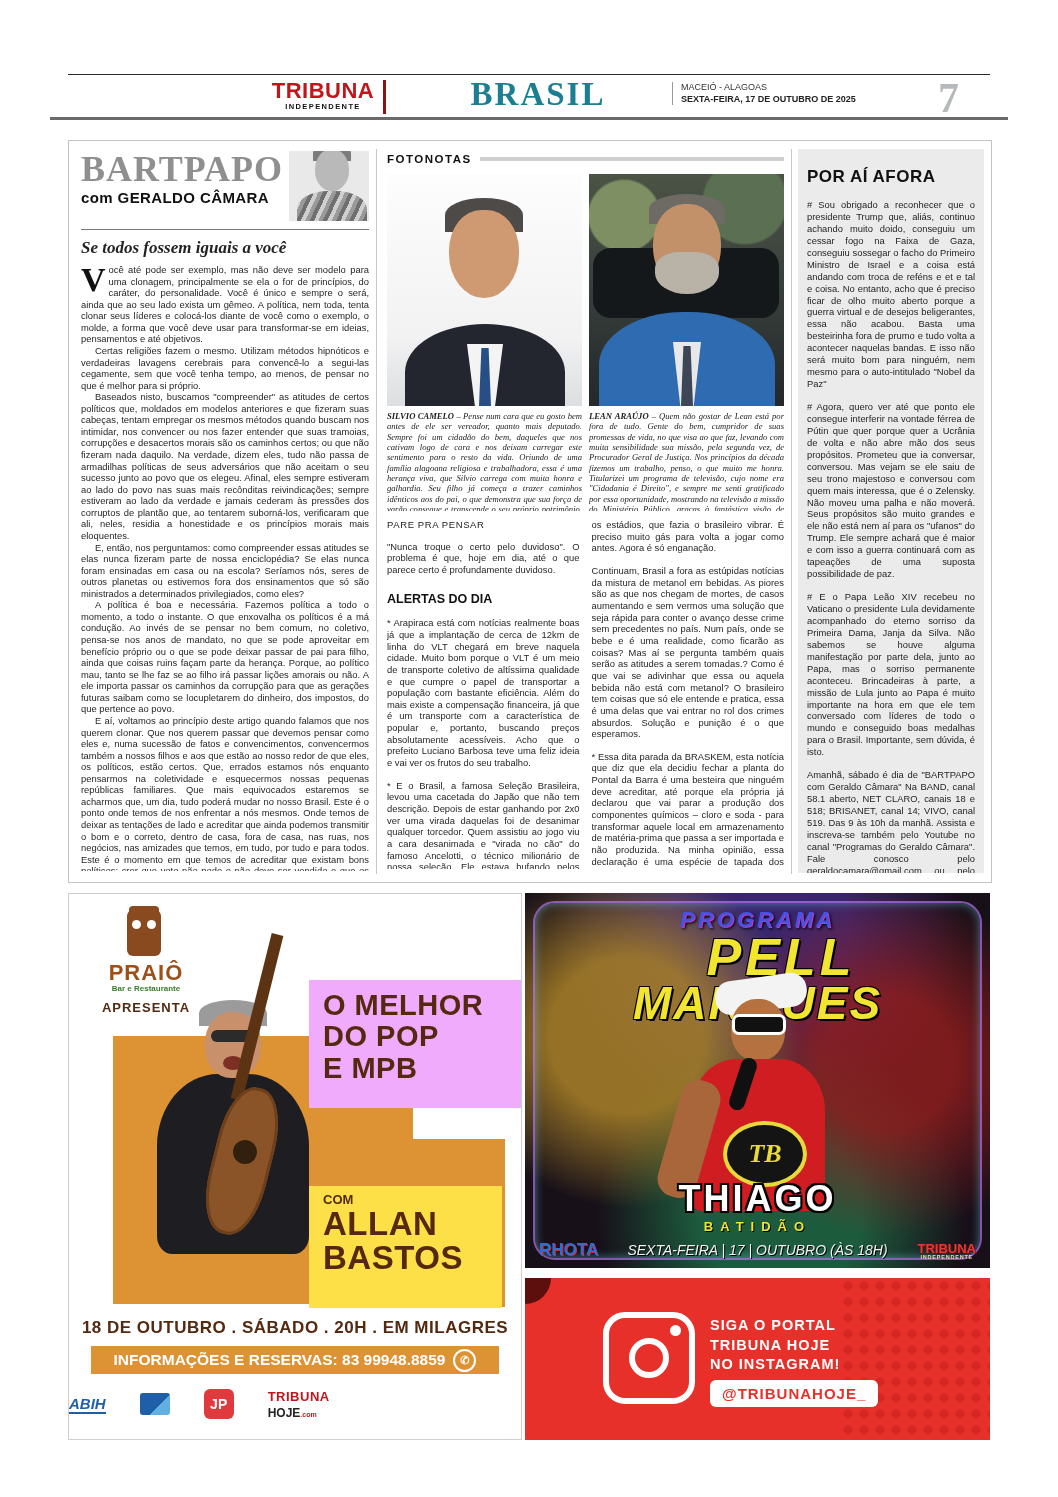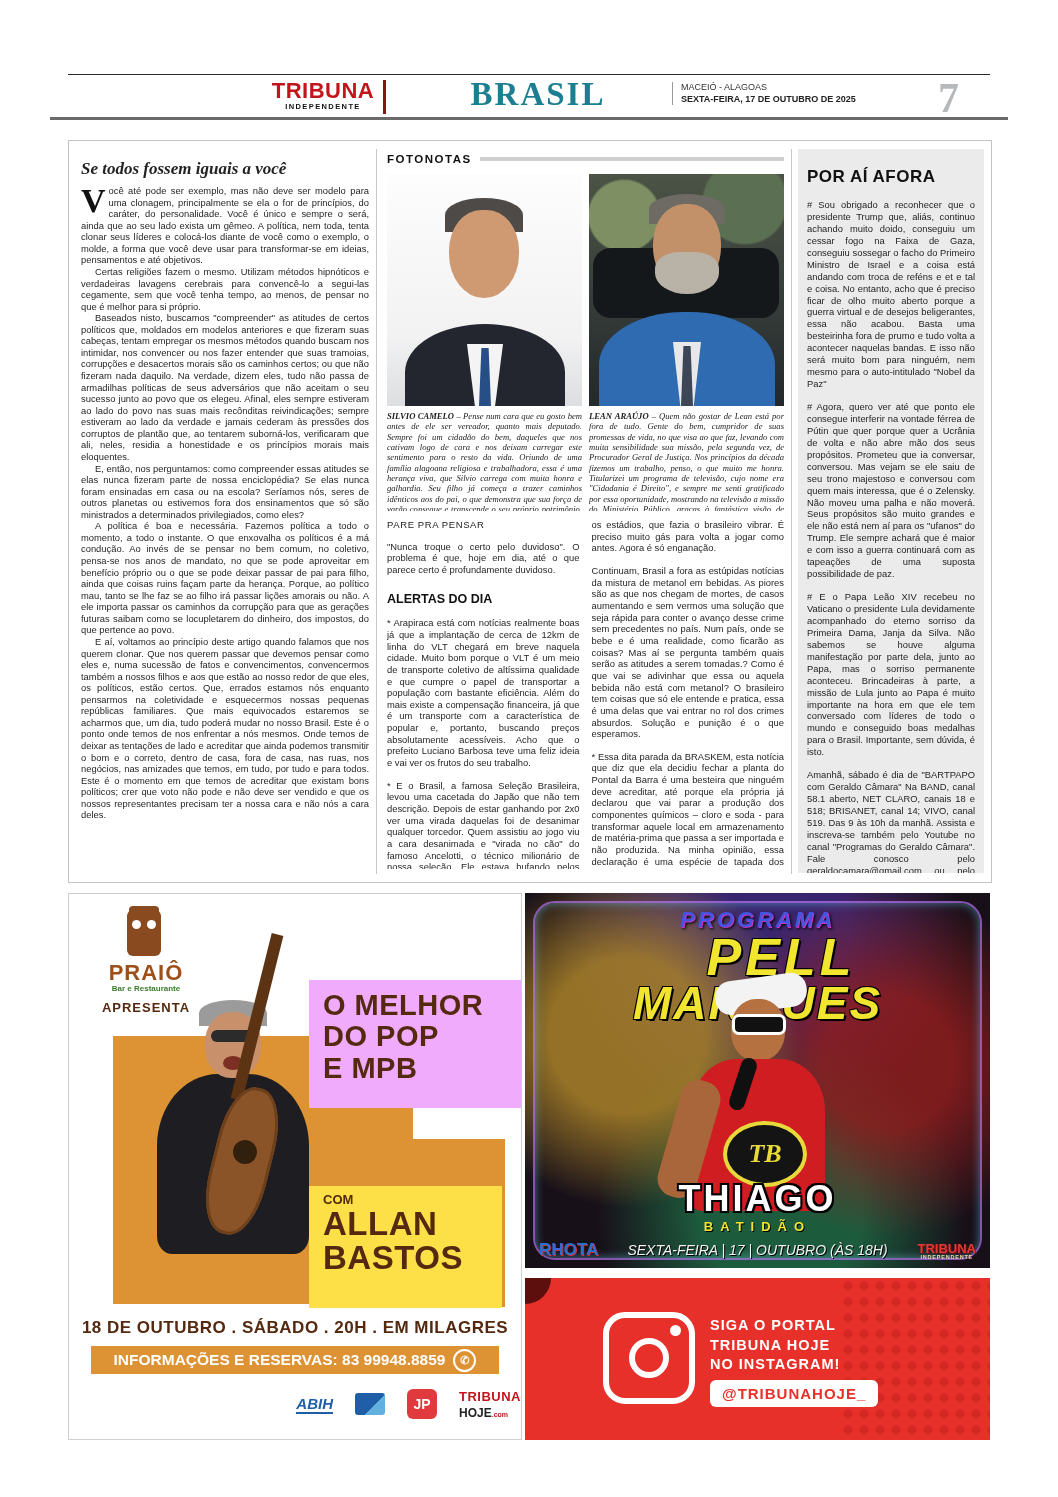--- a/index.html
+++ b/index.html
@@ -198,6 +198,15 @@
     <div class="vdiv2"></div>
 
     <div class="col-bart">
+      <div class="bart-head">
+        <div class="bart-title">BARTPAPO</div>
+        <div class="bart-sub">com GERALDO CÂMARA</div>
+        <div class="bart-photo">
+          <div class="bp-hair"></div>
+          <div class="bp-head"></div>
+          <div class="bp-shirt"></div>
+        </div>
+      </div>
       <div class="bart-headline">Se todos fossem iguais a você</div>
       <div class="bart-body">
         <p class="lead"><span class="dropcap">V</span><span>ocê até pode ser exemplo, mas não deve ser modelo para uma clonagem, principalmente se ela o for de princípios, do caráter, do personalidade. Você é único e sempre o será, ainda que ao seu lado exista um gêmeo. A política, nem toda, tenta clonar seus líderes e colocá-los diante de você como o exemplo, o molde, a forma que você deve usar para transformar-se em ideias, pensamentos e até objetivos.</span></p>

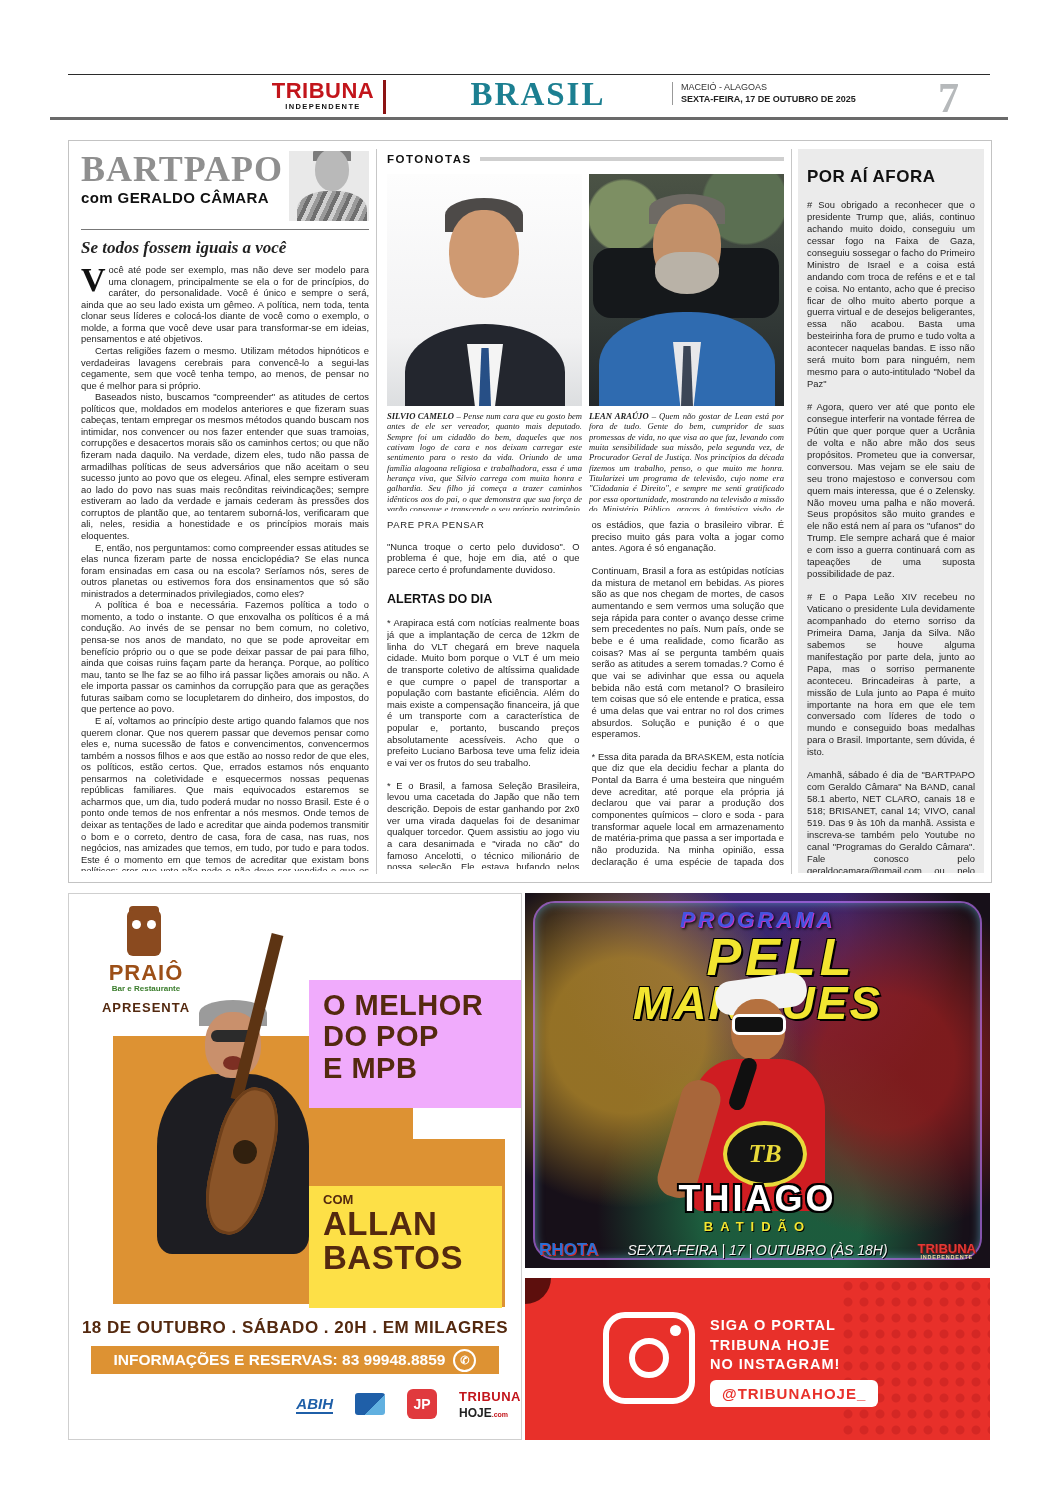--- a/index.html
+++ b/index.html
@@ -115,7 +115,7 @@
       display:flex;align-items:center;justify-content:center;gap:8px;color:#fff;font-weight:bold;font-size:15.5px;}
   .wa-icon{display:inline-flex;align-items:center;justify-content:center;width:19px;height:19px;
       border:2px solid #fff;border-radius:50%;font-size:11px;line-height:1;}
-  .logo-row{position:absolute;left:0;top:494px;width:100%;display:flex;align-items:center;justify-content:flex-end;gap:22px;}
+  .logo-row{position:absolute;left:0;top:494px;width:100%;display:flex;align-items:center;justify-content:flex-start;gap:34px;}
   .logo-abih{font-size:15px;font-weight:bold;font-style:italic;color:#1f5fa8;border-bottom:2px solid #1f5fa8;}
   .logo-blue{width:30px;height:22px;background:linear-gradient(135deg,#1f5fa8 60%,#61b0e0 60%);border-radius:3px;}
   .logo-jp{width:30px;height:30px;background:#e03a3e;border-radius:6px;color:#fff;font-weight:bold;

